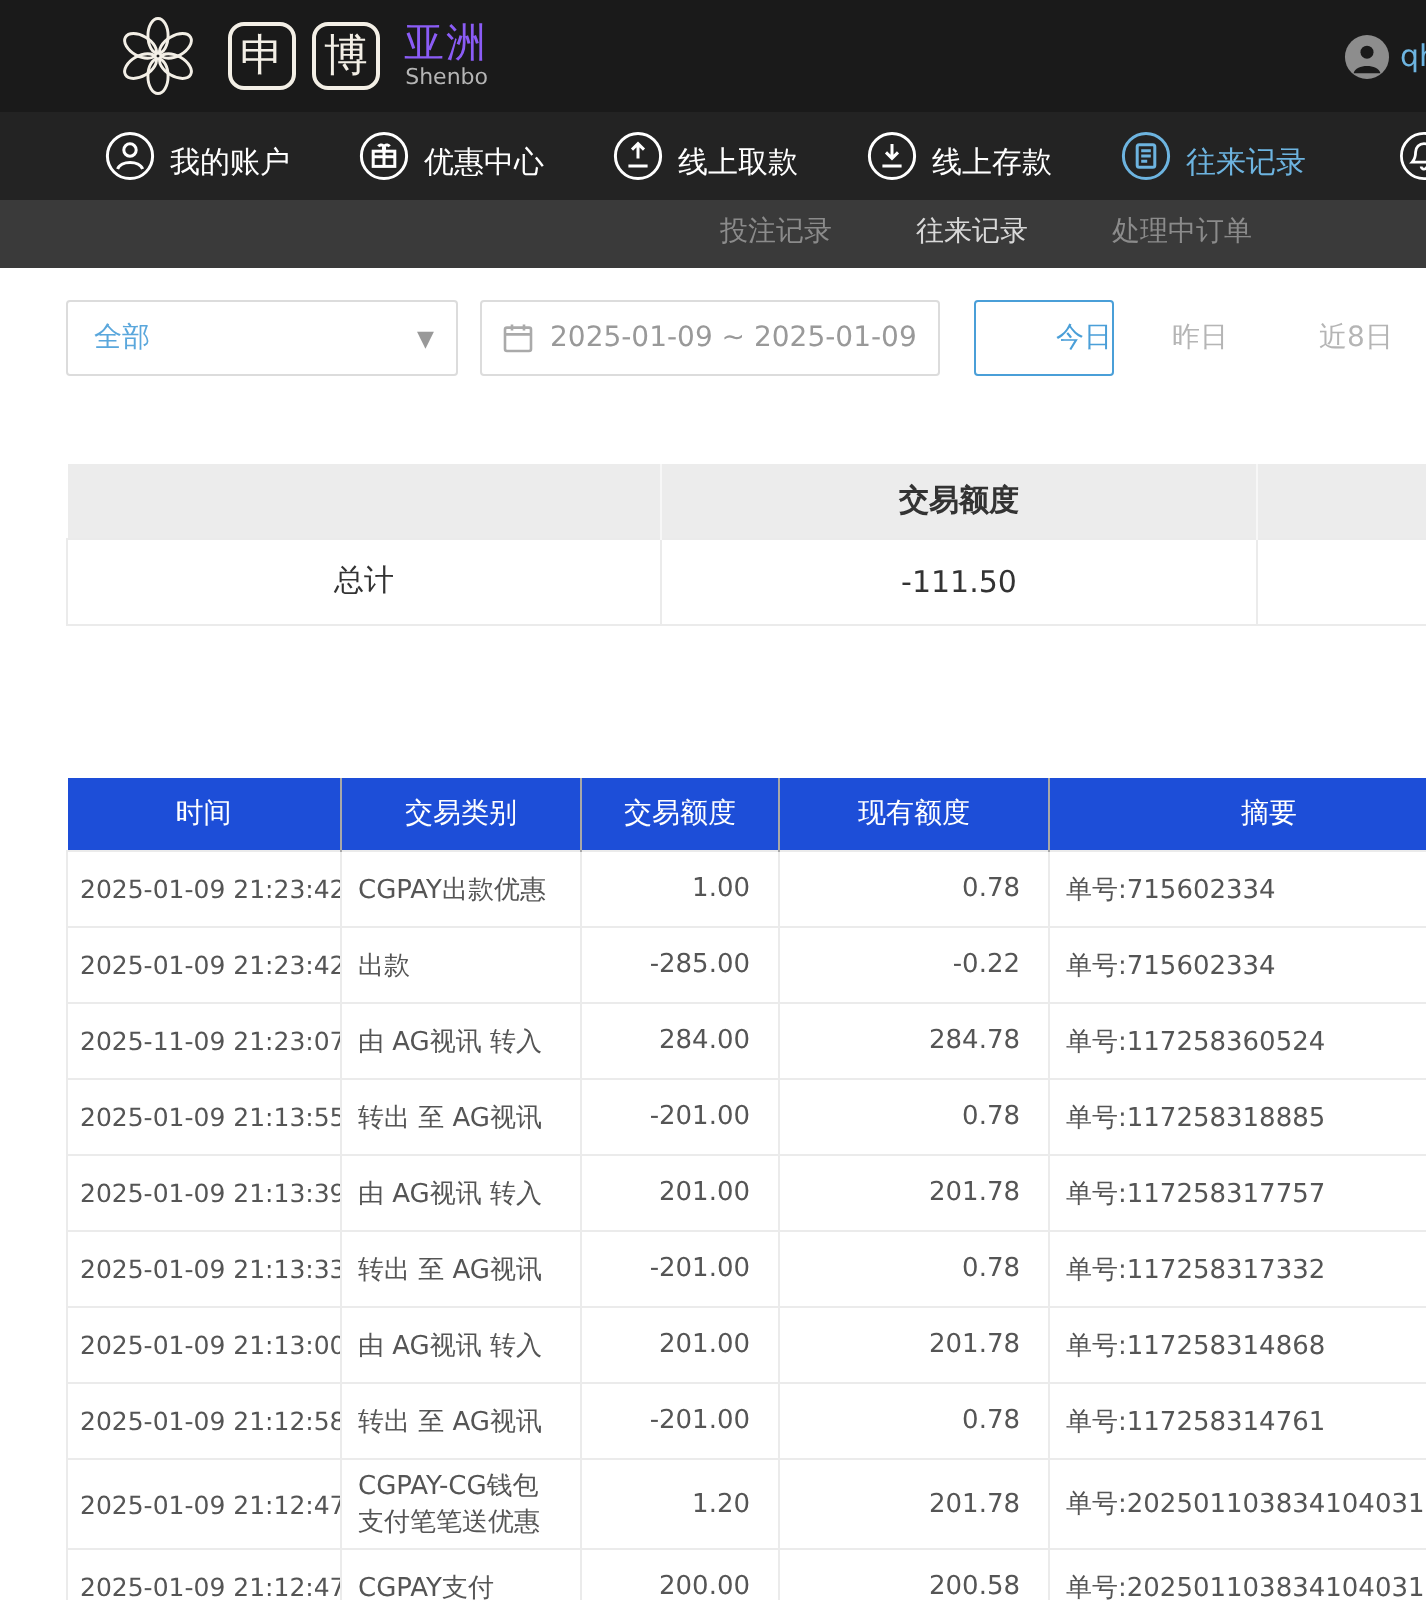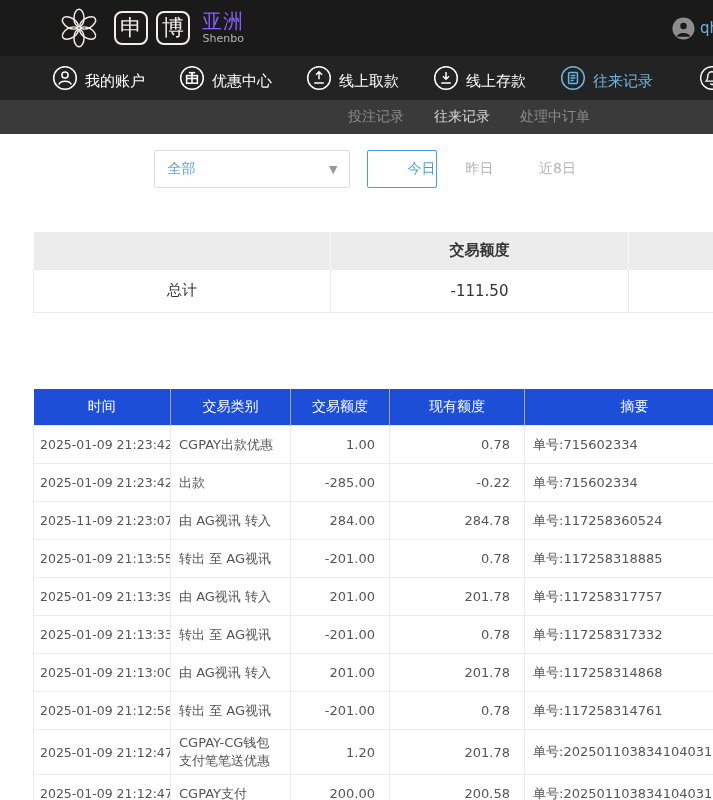--- a/index.html
+++ b/index.html
@@ -28,7 +28,7 @@
 
   
   .subtabs { height:34px; background:#3a3a3a; display:flex; gap:30px; padding-left:348px; }
-  .subtab { color:#8b8b8b; font-size:14px; line-height:33px; cursor:pointer; white-space:nowrap; }
+  .subtab { color:#8b8b8b; font-size:14px; line-height:33px; cursor:pointer; white-space:nowrap;margin-left:12px; }
   .subtab.active { color:#d8d8d8; }
 
   

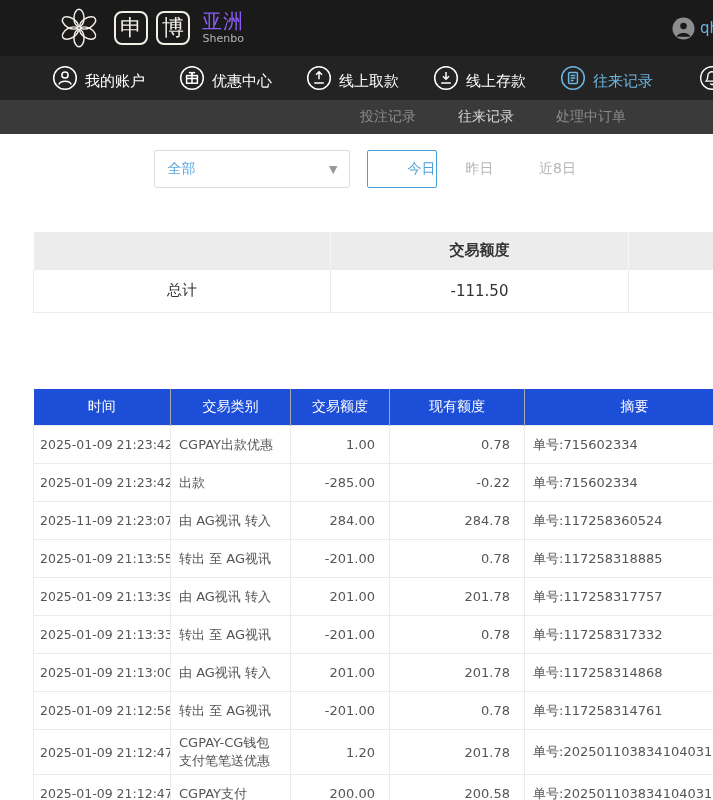--- a/index.html
+++ b/index.html
@@ -154,6 +154,13 @@
   <div class="select-box">
     <span class="select-value">全部</span>
     <span class="chevron">▼</span>
+  </div>
+  <div class="date-box">
+    <svg width="16" height="16" viewBox="0 0 16 16" fill="none" stroke="#aaa" stroke-width="1.3">
+      <rect x="1.5" y="2.8" width="13" height="11.7" rx="1"></rect>
+      <path d="M1.5 6.2h13M5 1.2v3M11 1.2v3"></path>
+    </svg>
+    <span>2025-01-09 ~ 2025-01-09</span>
   </div>
   <button class="quick-btn first active">今日</button>
   <button class="quick-btn">昨日</button>

